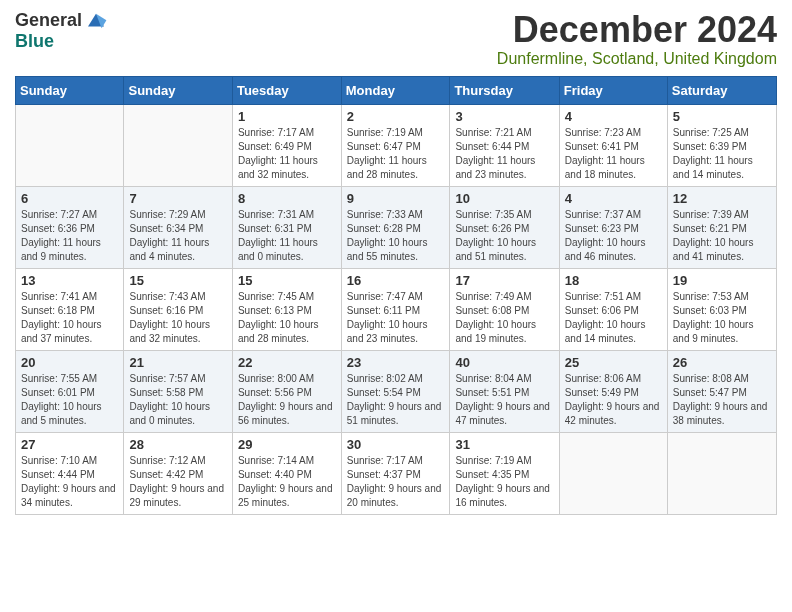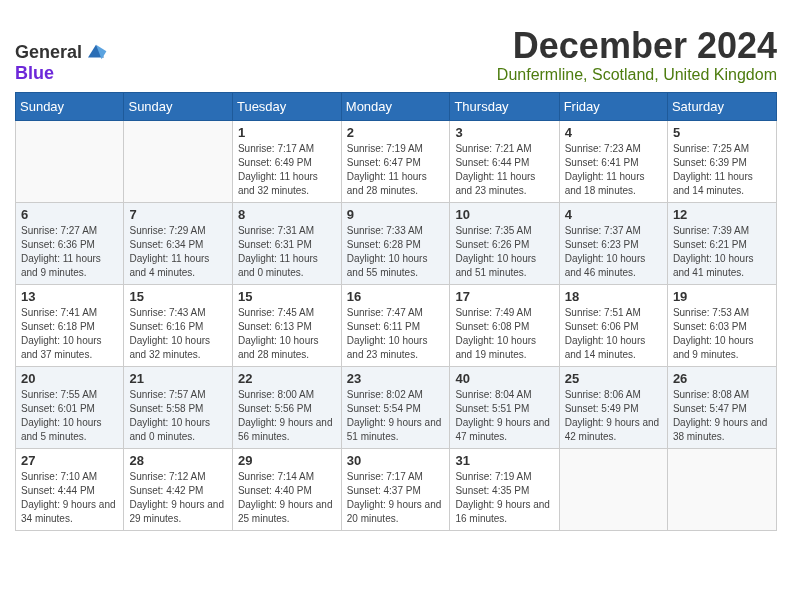--- a/index.html
+++ b/index.html
@@ -5,7 +5,7 @@
     * { box-sizing: border-box; margin: 0; padding: 0; }
     body { font-family: Arial, sans-serif; background: #fff; width: 792px; min-height: 612px; }
     .page { width: 792px; padding: 10px 15px; }
-    .header { display: flex; align-items: flex-end; justify-content: space-between; margin-bottom: 8px; margin-top: 16px; }
+    .header { display: flex; align-items: flex-start; justify-content: space-between; margin-bottom: 8px; }
     .logo { display: flex; flex-direction: column; align-items: flex-start; }
     .logo-text { display: flex; align-items: center; }
     .logo-general { font-size: 18px; font-weight: bold; color: #333; }

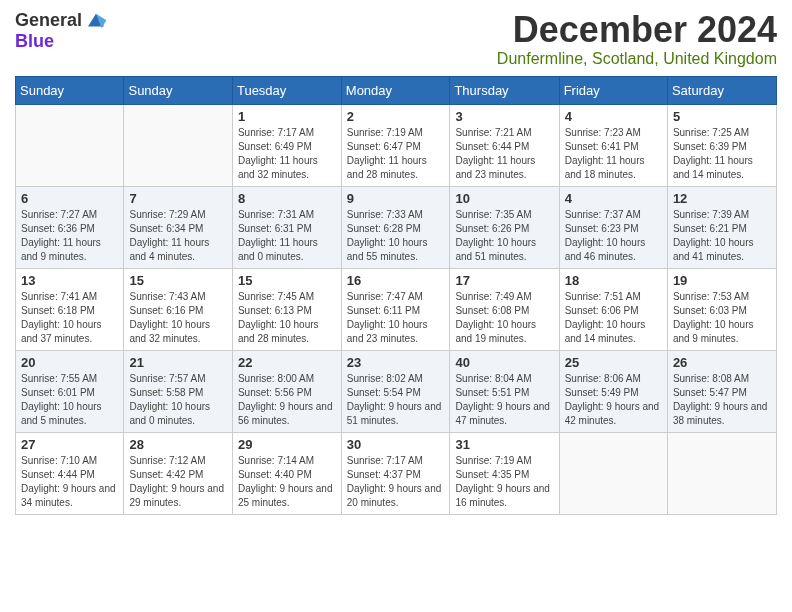--- a/index.html
+++ b/index.html
@@ -9,7 +9,7 @@
     .logo { display: flex; flex-direction: column; align-items: flex-start; }
     .logo-text { display: flex; align-items: center; }
     .logo-general { font-size: 18px; font-weight: bold; color: #333; }
-    .logo-blue { font-size: 18px; font-weight: bold; color: #6d28d9; }
+    .logo-blue { font-size: 18px; font-weight: bold; color: #0f766e; }
     .logo-icon { width: 24px; height: 18px; margin-left: 2px; }
     .title-section { text-align: right; }
     .month-title { font-size: 36px; font-weight: bold; color: #333; line-height: 1.1; }

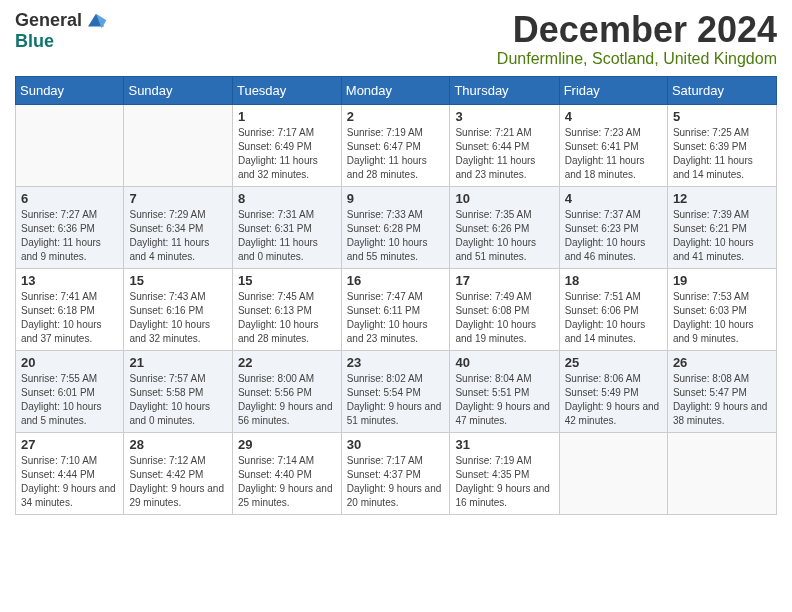--- a/index.html
+++ b/index.html
@@ -16,7 +16,7 @@
     .location { font-size: 16px; color: #4d7c0f; }
     table { width: 100%; border-collapse: collapse; }
     thead tr { background-color: #2a6db5; }
-    thead th { color: #fff; font-size: 13px; padding: 6px 4px; text-align: left; border: 1px solid #1e5a9a; font-weight: normal; }
+    thead th { color: #fff; font-size: 13px; padding: 6px 4px; text-align: left; border: 1px solid #1e5a9a; font-weight: bold; }
     tbody tr { }
     tbody tr:nth-child(odd) { background: #fff; }
     tbody tr:nth-child(even) { background: #f0f4f8; }

